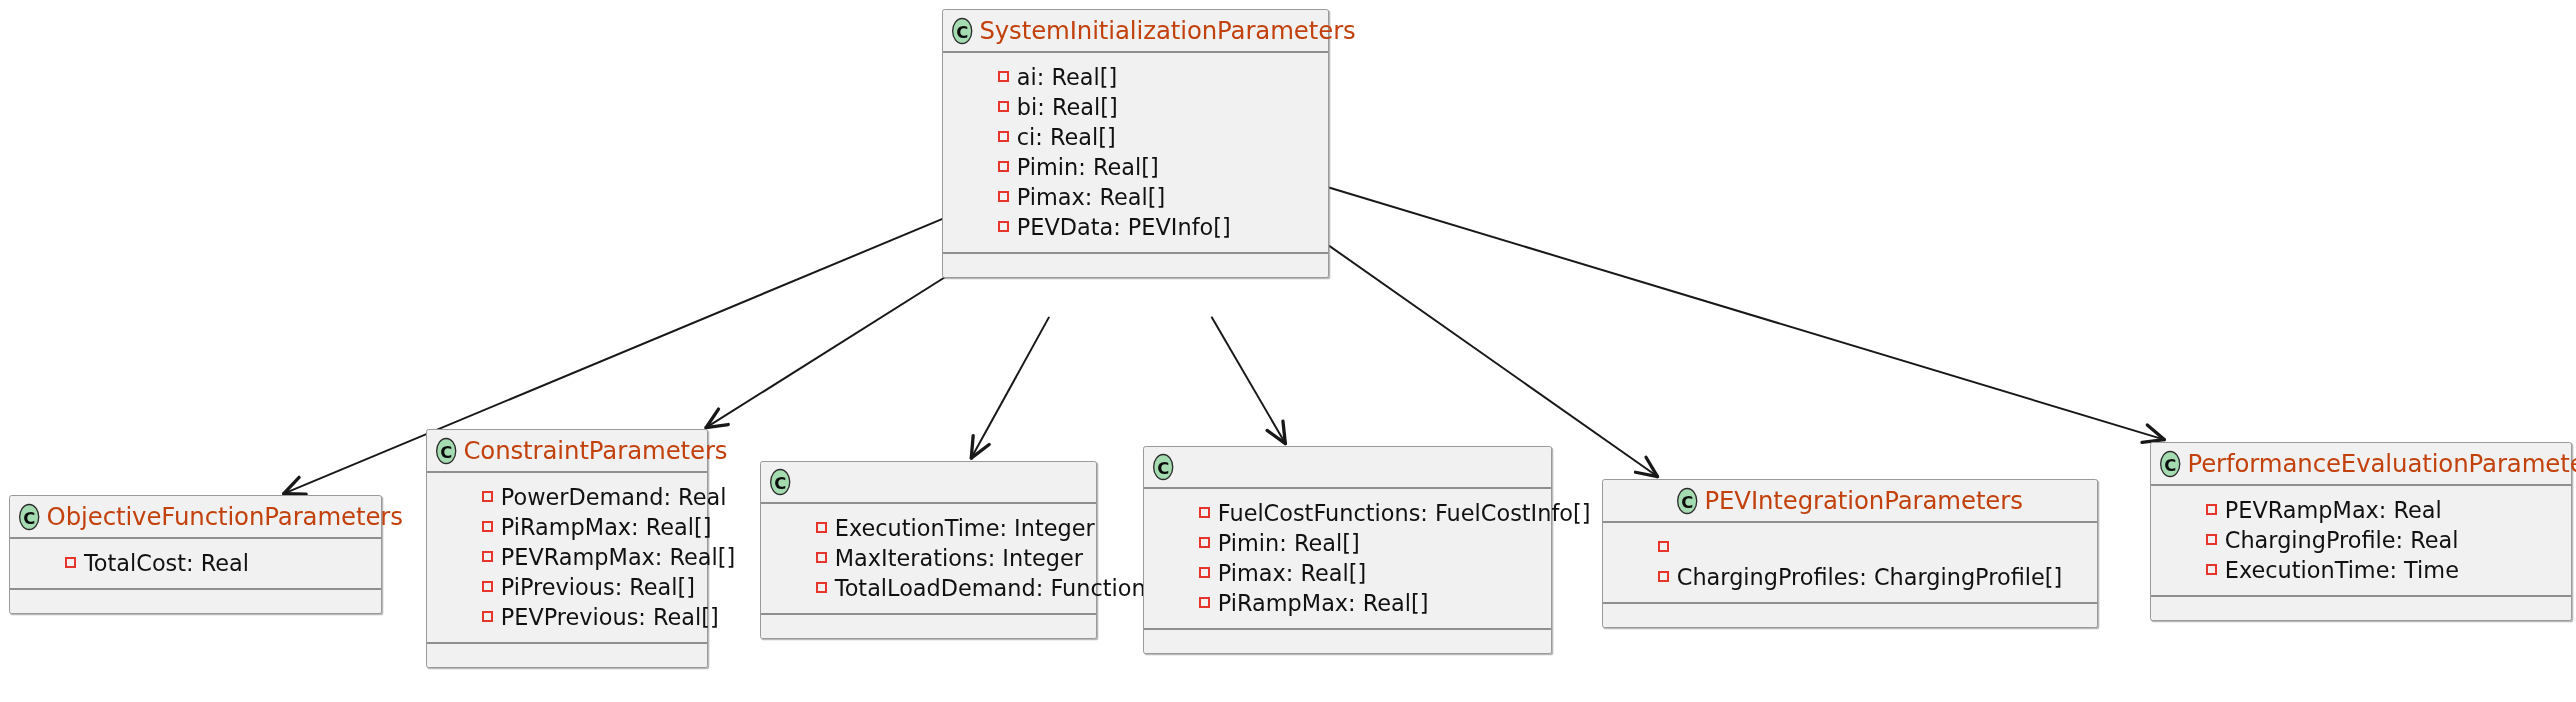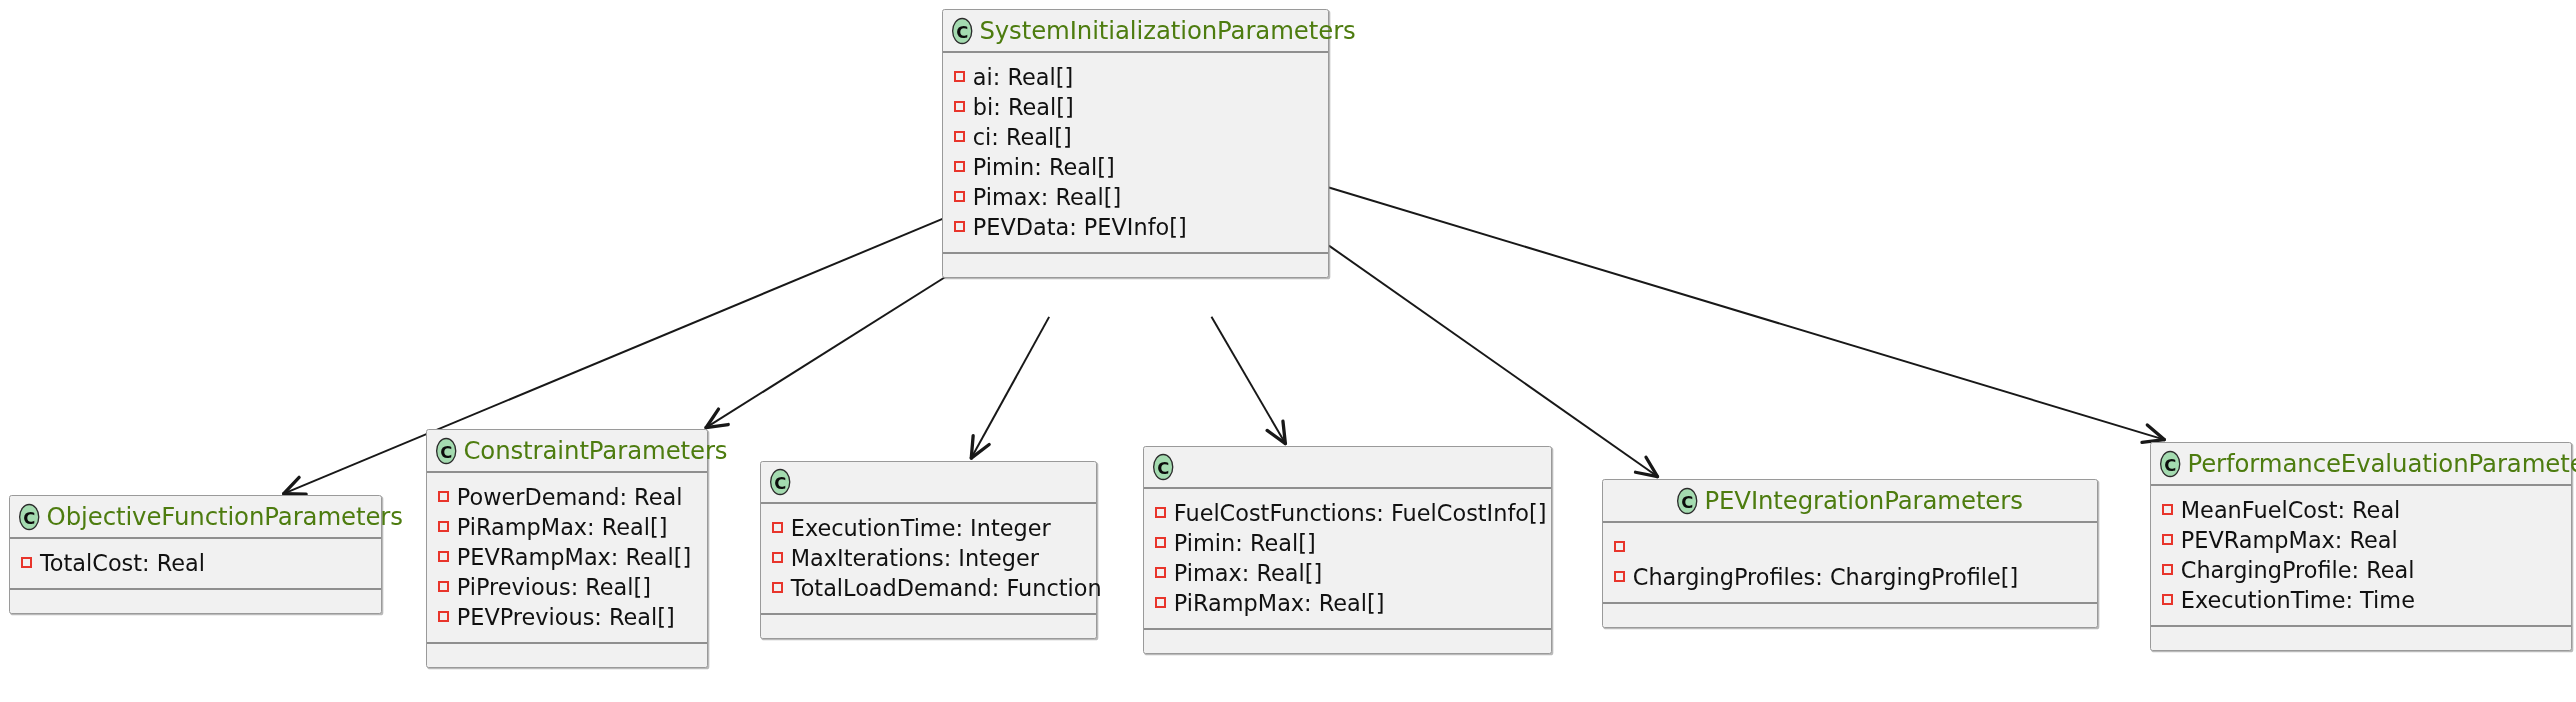--- a/index.html
+++ b/index.html
@@ -53,7 +53,7 @@
   .class-title {
     font-size: 24.4px;
     line-height: 29px;
-    color: #4d7c0f;
+    color: #c2410c;
     letter-spacing: -0.1px;
   }
   .divider {

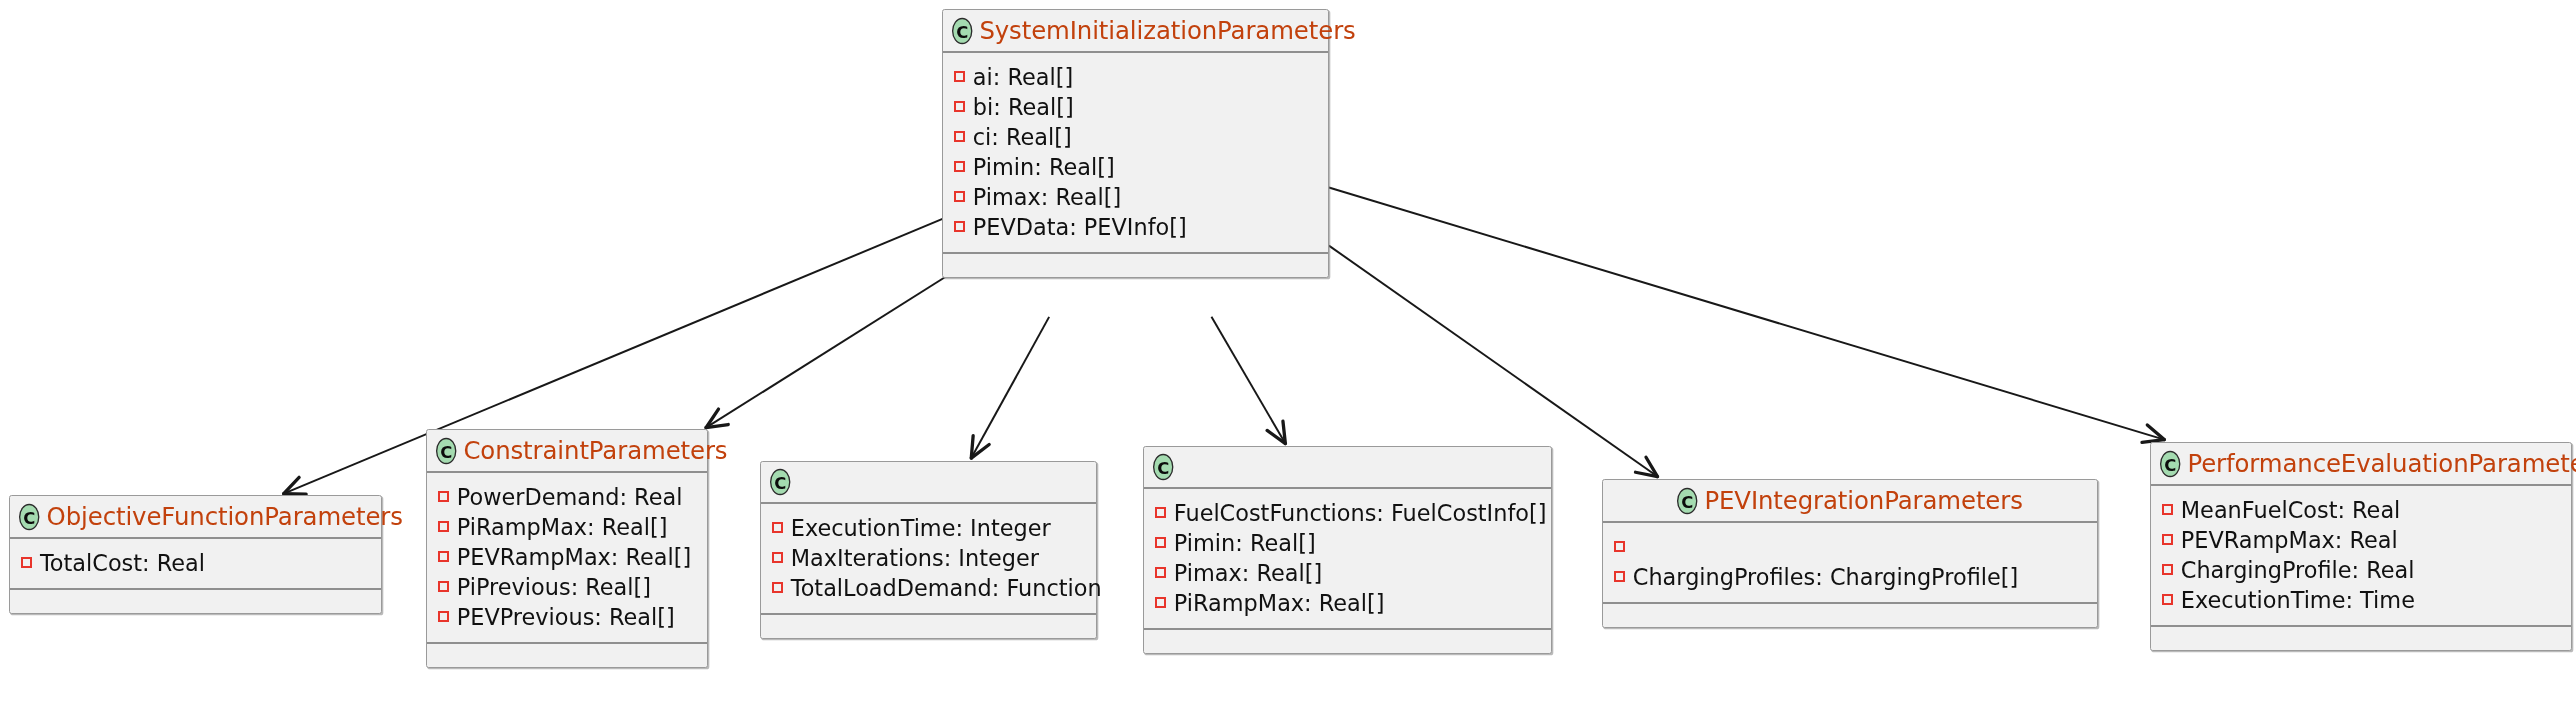--- a/index.html
+++ b/index.html
@@ -63,6 +63,7 @@
   }
   .attr-compartment {
     padding: 8.6px 6.6px 10.6px 10.6px;
+    margin-left: 44px;
   }
   .attr-row {
     display: flex;

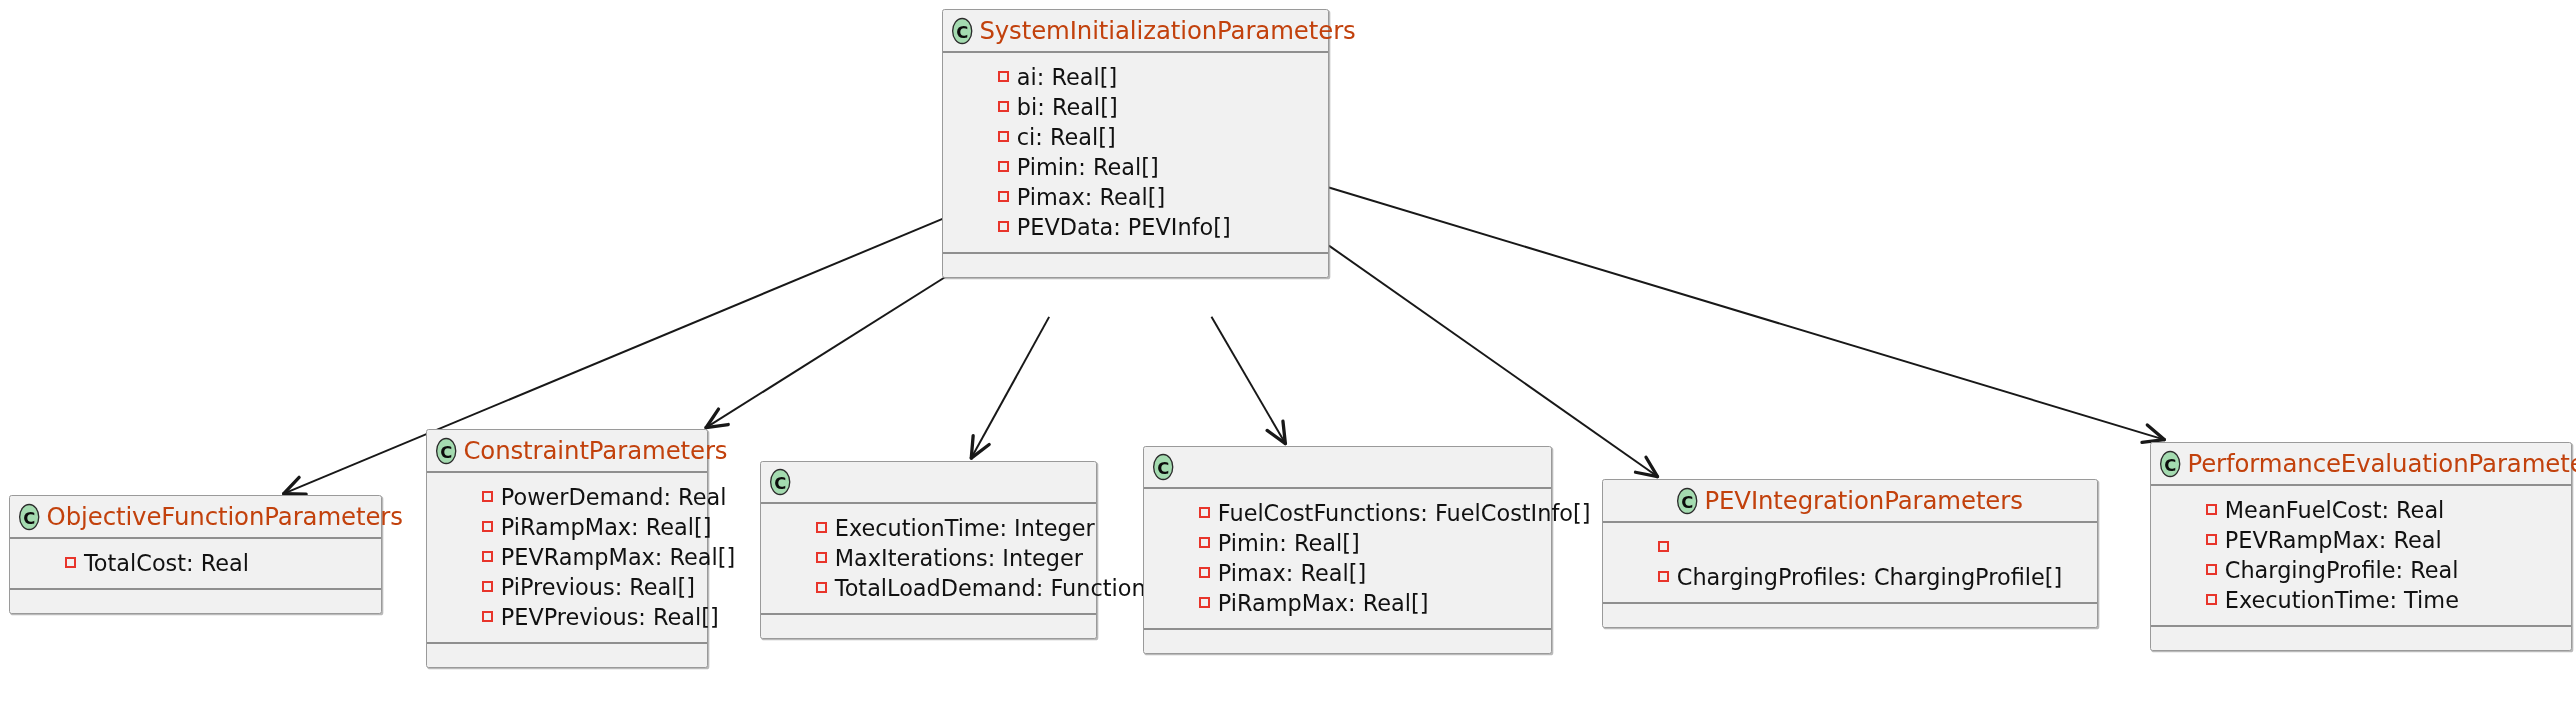--- a/index.html
+++ b/index.html
@@ -319,10 +319,6 @@
         <div class="attr-compartment">
           <div class="attr-row">
             <span class="attr-marker"></span>
-            <span class="attr-text">MeanFuelCost: Real</span>
-          </div>
-          <div class="attr-row">
-            <span class="attr-marker"></span>
             <span class="attr-text">PEVRampMax: Real</span>
           </div>
           <div class="attr-row">

